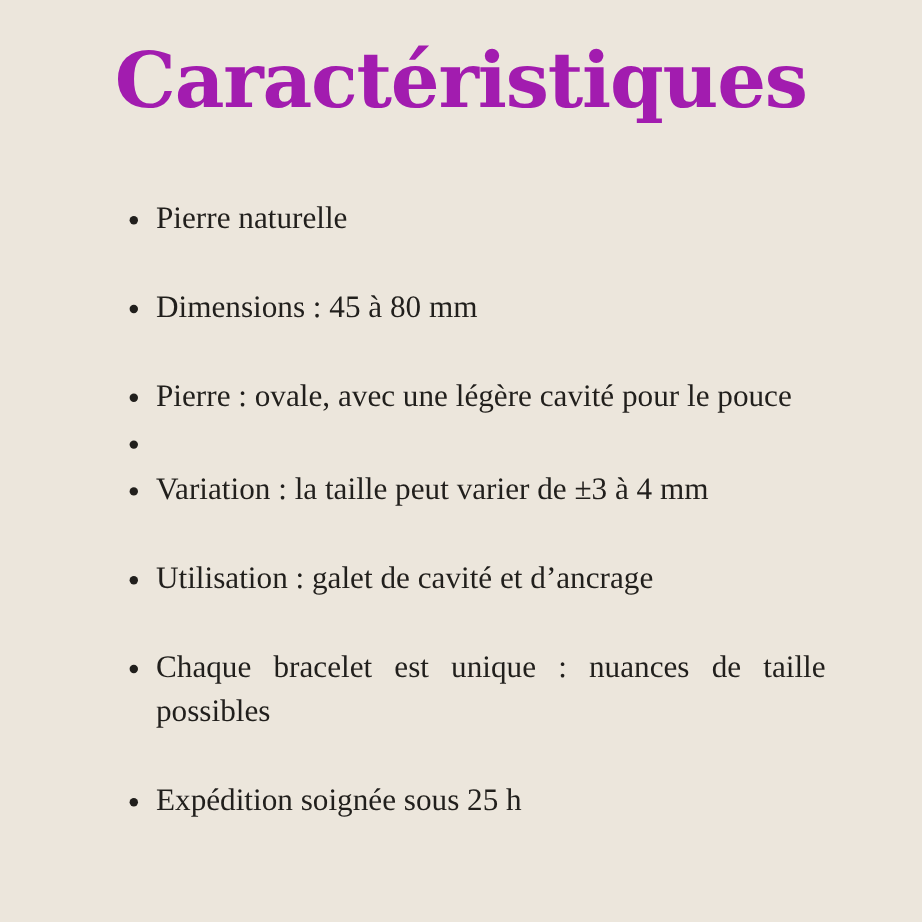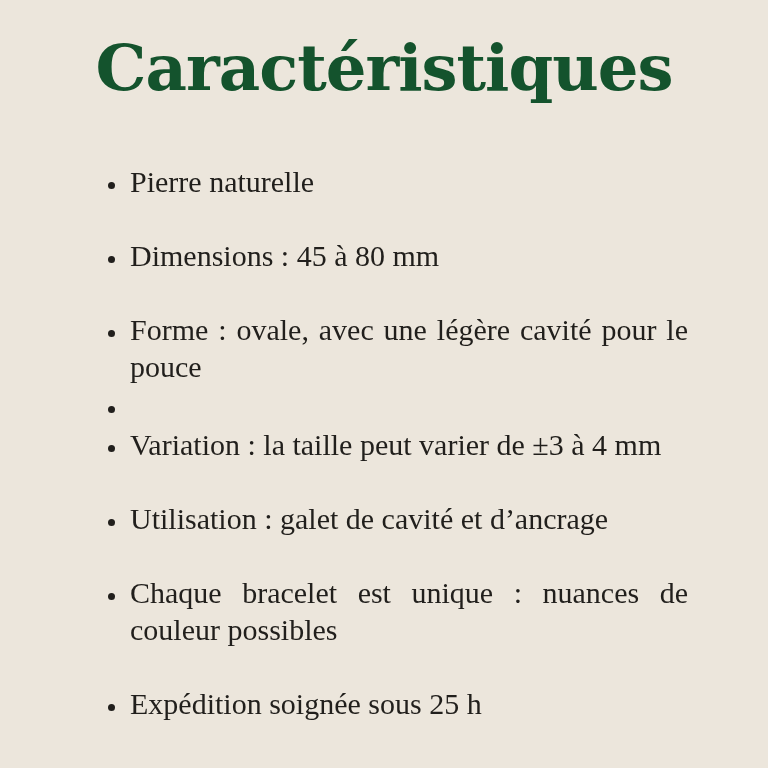--- a/index.html
+++ b/index.html
@@ -28,7 +28,7 @@
     font-size: 64px;
     line-height: 1.2;
     letter-spacing: -1px;
-    color: #14532d;
+    color: #a21caf;
   }
   ul.features-list {
     margin: 56px 0 0 0;

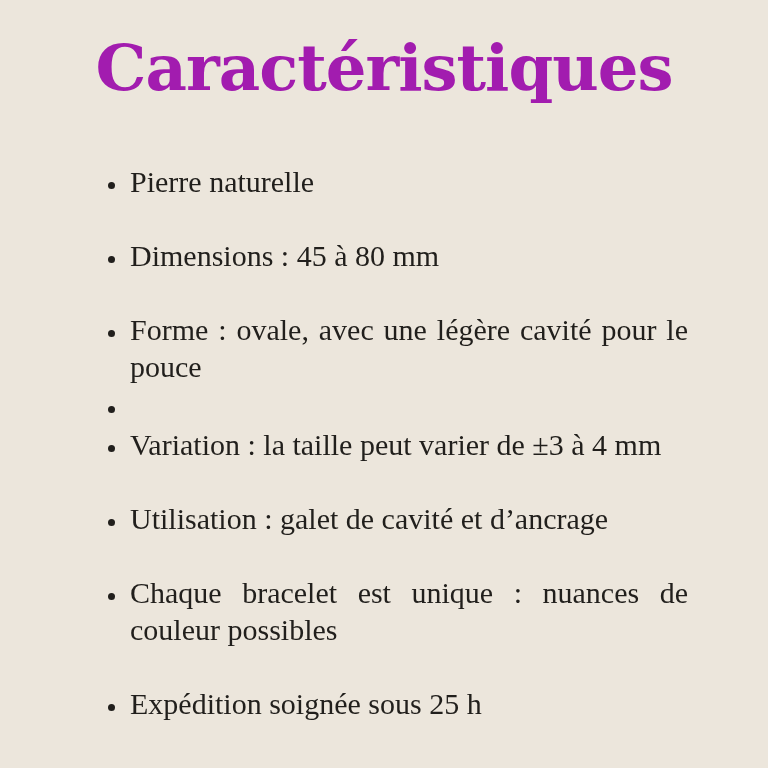--- a/index.html
+++ b/index.html
@@ -35,7 +35,7 @@
     width: 688px;
     box-sizing: border-box;
     padding-left: 128px;
-    font-size: 30px;
+    font-size: 26px;
     line-height: 37px;
     list-style: disc outside;
   }

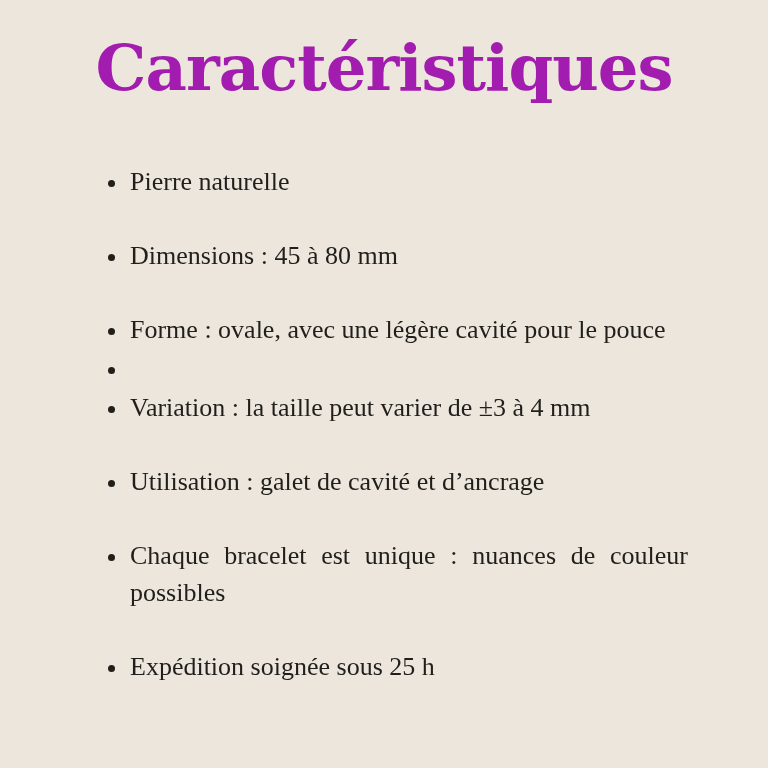--- a/index.html
+++ b/index.html
@@ -63,7 +63,7 @@
   <ul class="features-list">
     <li>Pierre naturelle</li>
     <li>Dimensions : 45 à 80 mm</li>
-    <li class="tight">Forme : ovale, avec une légère cavité pour le pouce</li>
+    <li class="tight">Pierre : ovale, avec une légère cavité pour le pouce</li>
     <li class="tight empty"></li>
     <li>Variation : la taille peut varier de ±3 à 4 mm</li>
     <li>Utilisation : galet de cavité et d’ancrage</li>

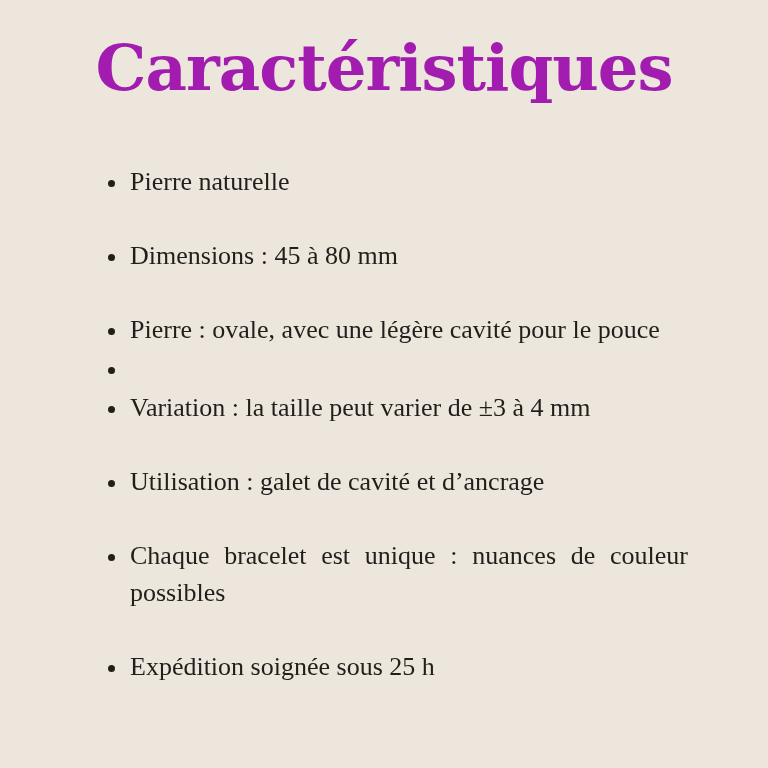--- a/index.html
+++ b/index.html
@@ -67,7 +67,7 @@
     <li class="tight empty"></li>
     <li>Variation : la taille peut varier de ±3 à 4 mm</li>
     <li>Utilisation : galet de cavité et d’ancrage</li>
-    <li>Chaque bracelet est unique : nuances de couleur possibles</li>
+    <li>Chaque bracelet est unique : nuances de taille possibles</li>
     <li>Expédition soignée sous 25 h</li>
   </ul>
 </div>

